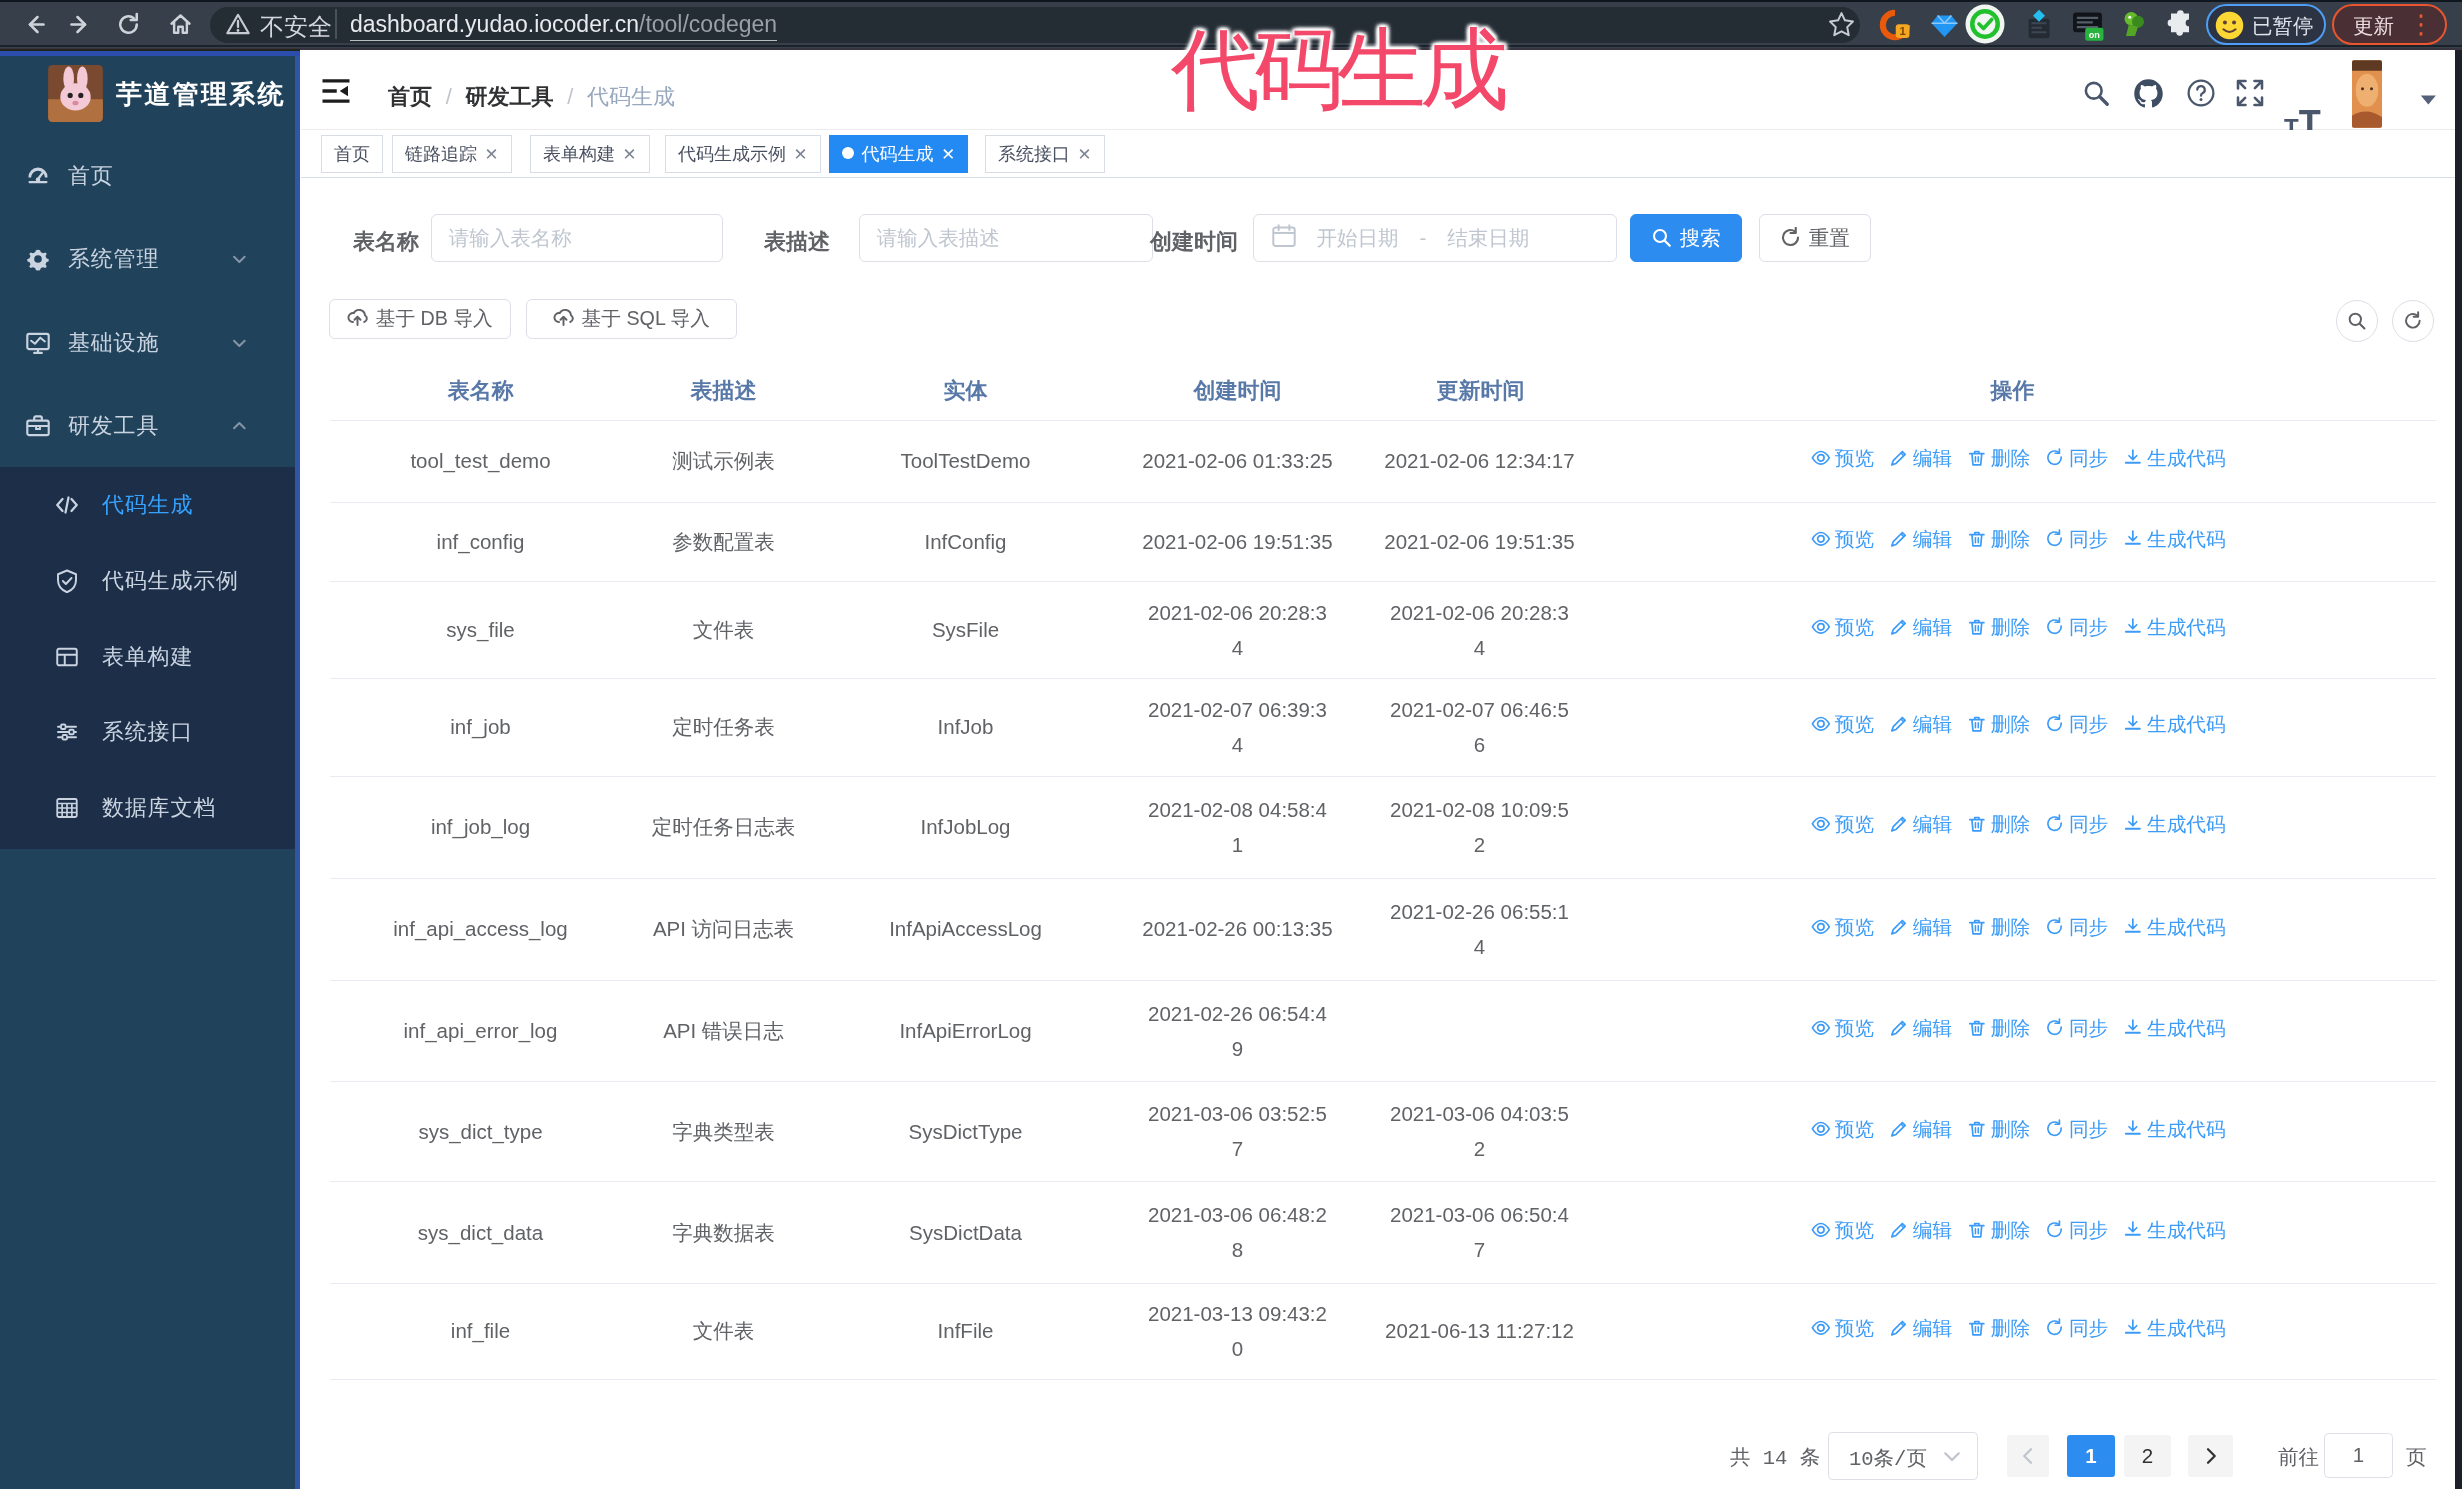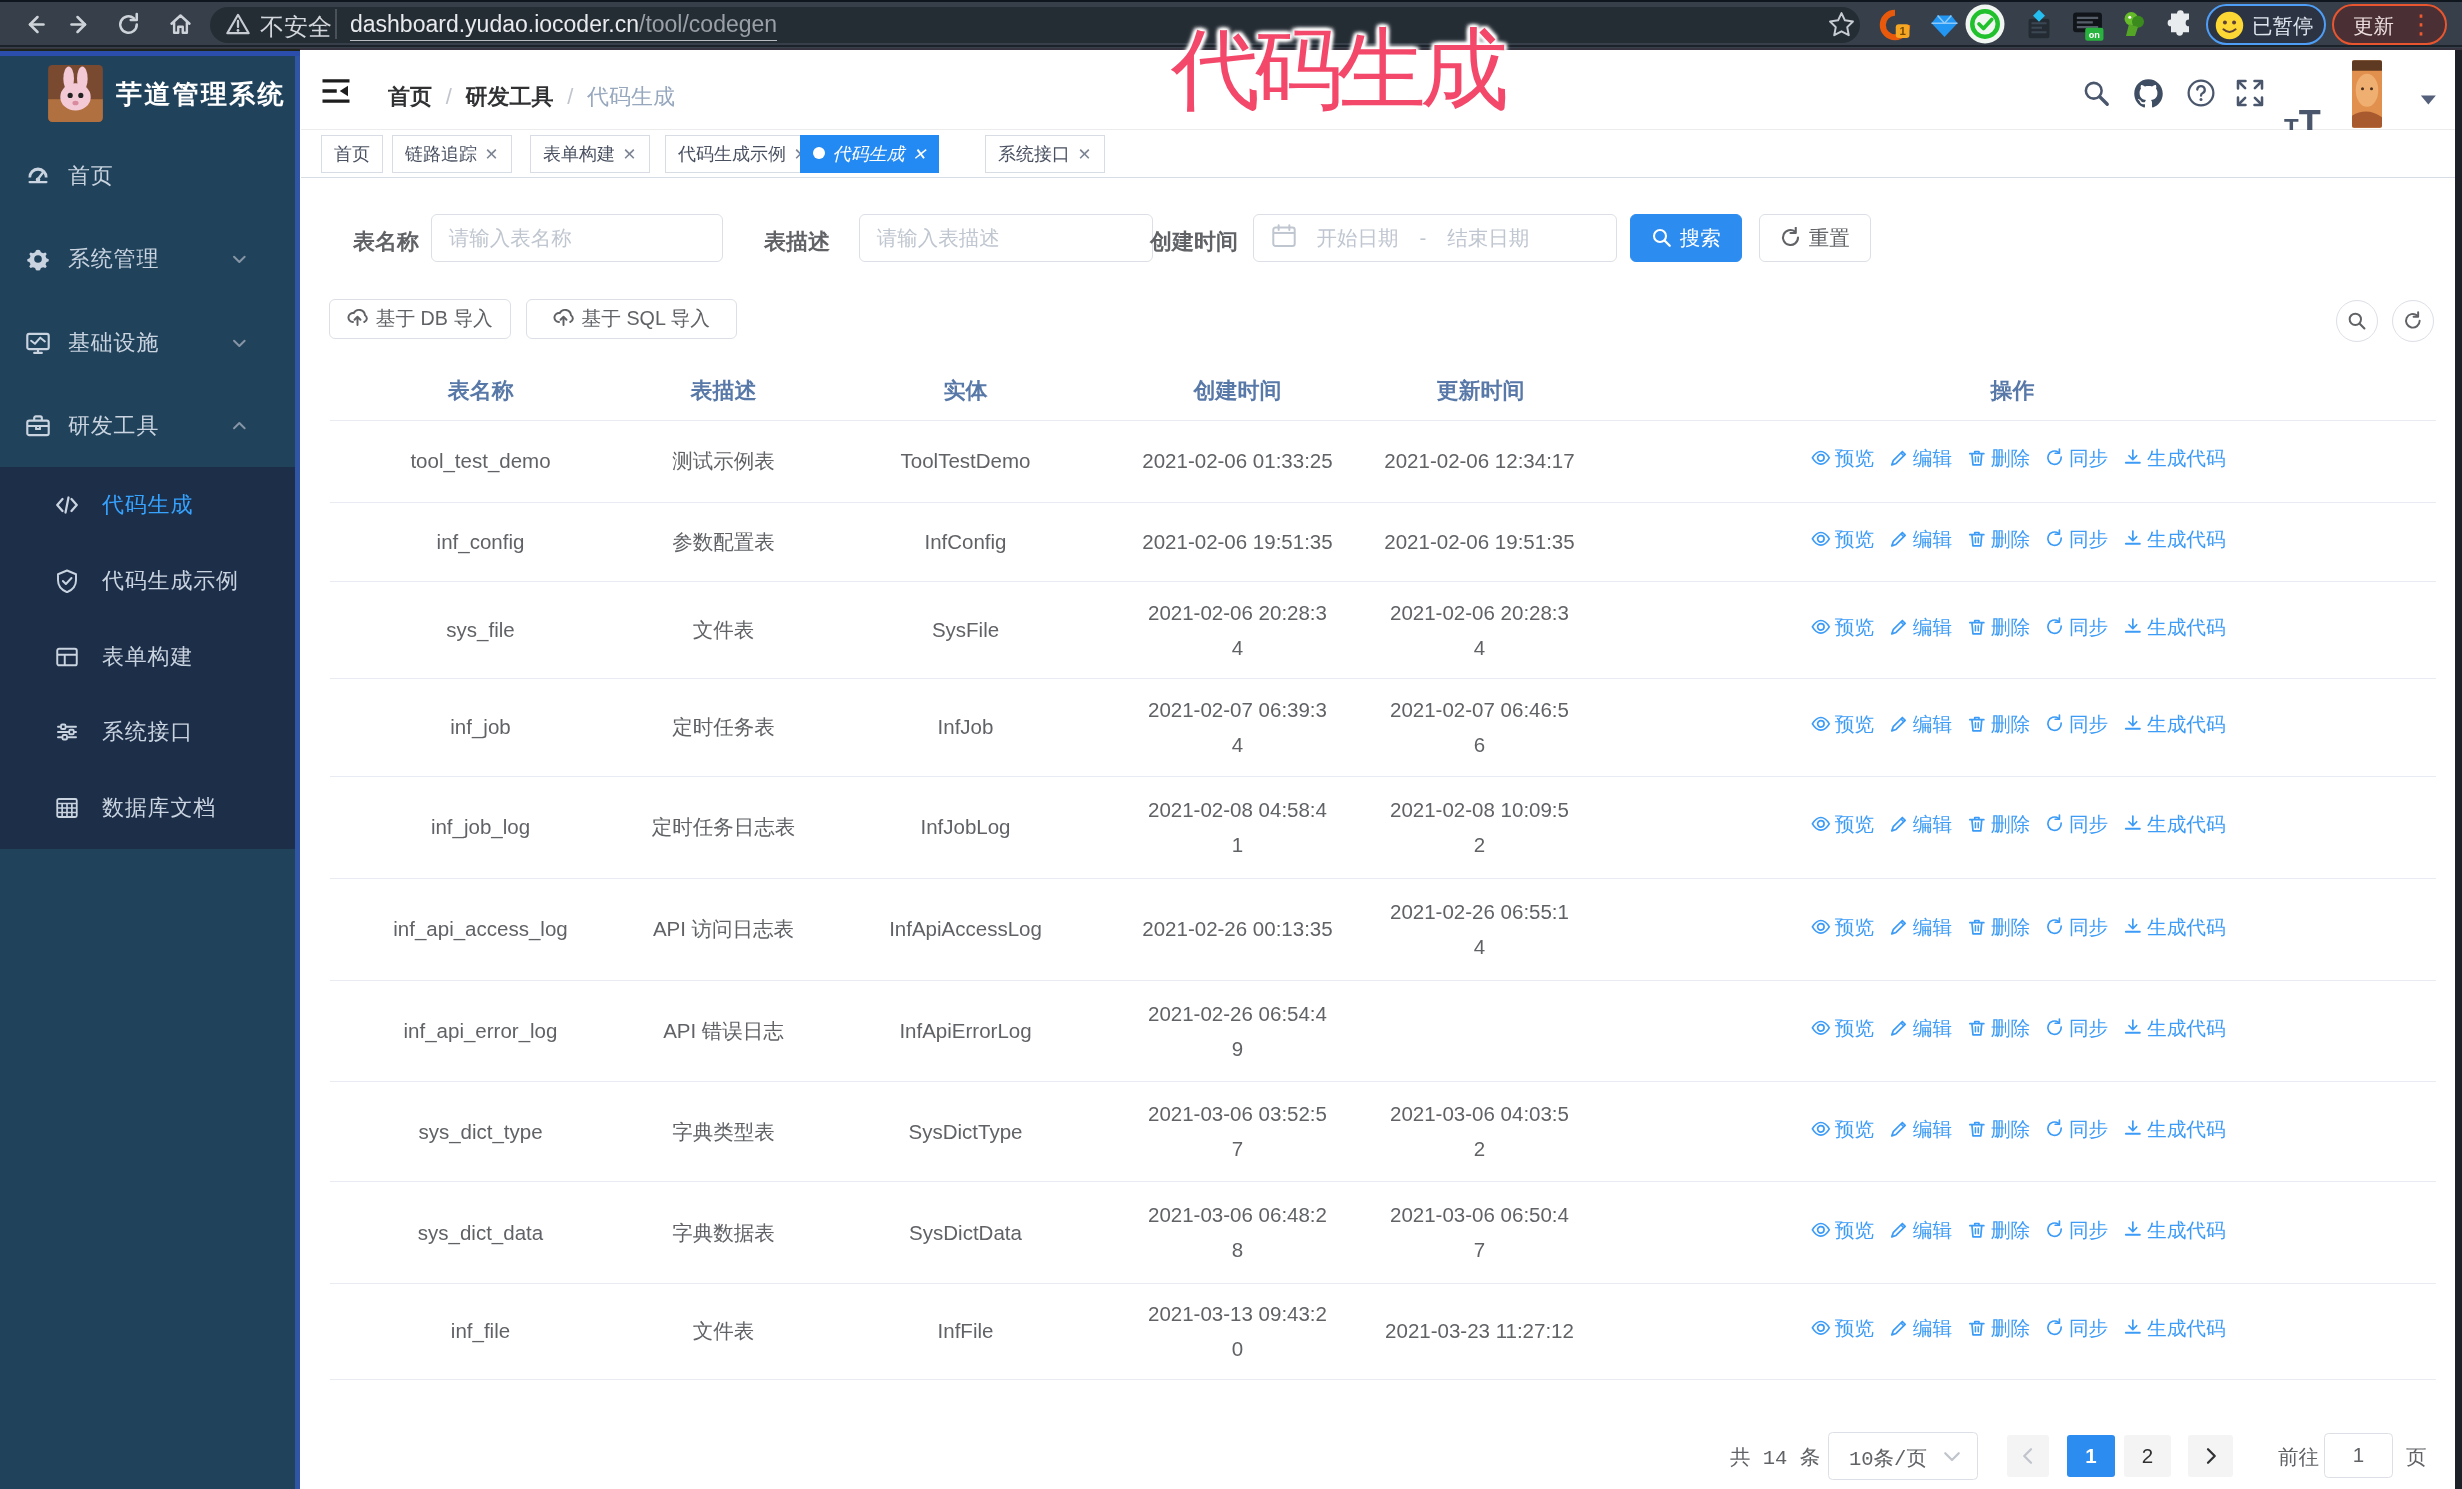--- a/index.html
+++ b/index.html
@@ -298,7 +298,7 @@
 <div class="tag" style="left:392px;">链路追踪<span class="x">✕</span></div>
 <div class="tag" style="left:530px;">表单构建<span class="x">✕</span></div>
 <div class="tag" style="left:665px;">代码生成示例<span class="x">✕</span></div>
-<div class="tag active" style="left:800px;font-style:italic;"><span class="dot"></span>代码生成<span class="x">✕</span></div>
+<div class="tag active" style="left:829px;"><span class="dot"></span>代码生成<span class="x">✕</span></div>
 <div class="tag" style="left:985px;">系统接口<span class="x">✕</span></div>
 
 <div class="abs flabel" style="left:353px;">表名称</div>

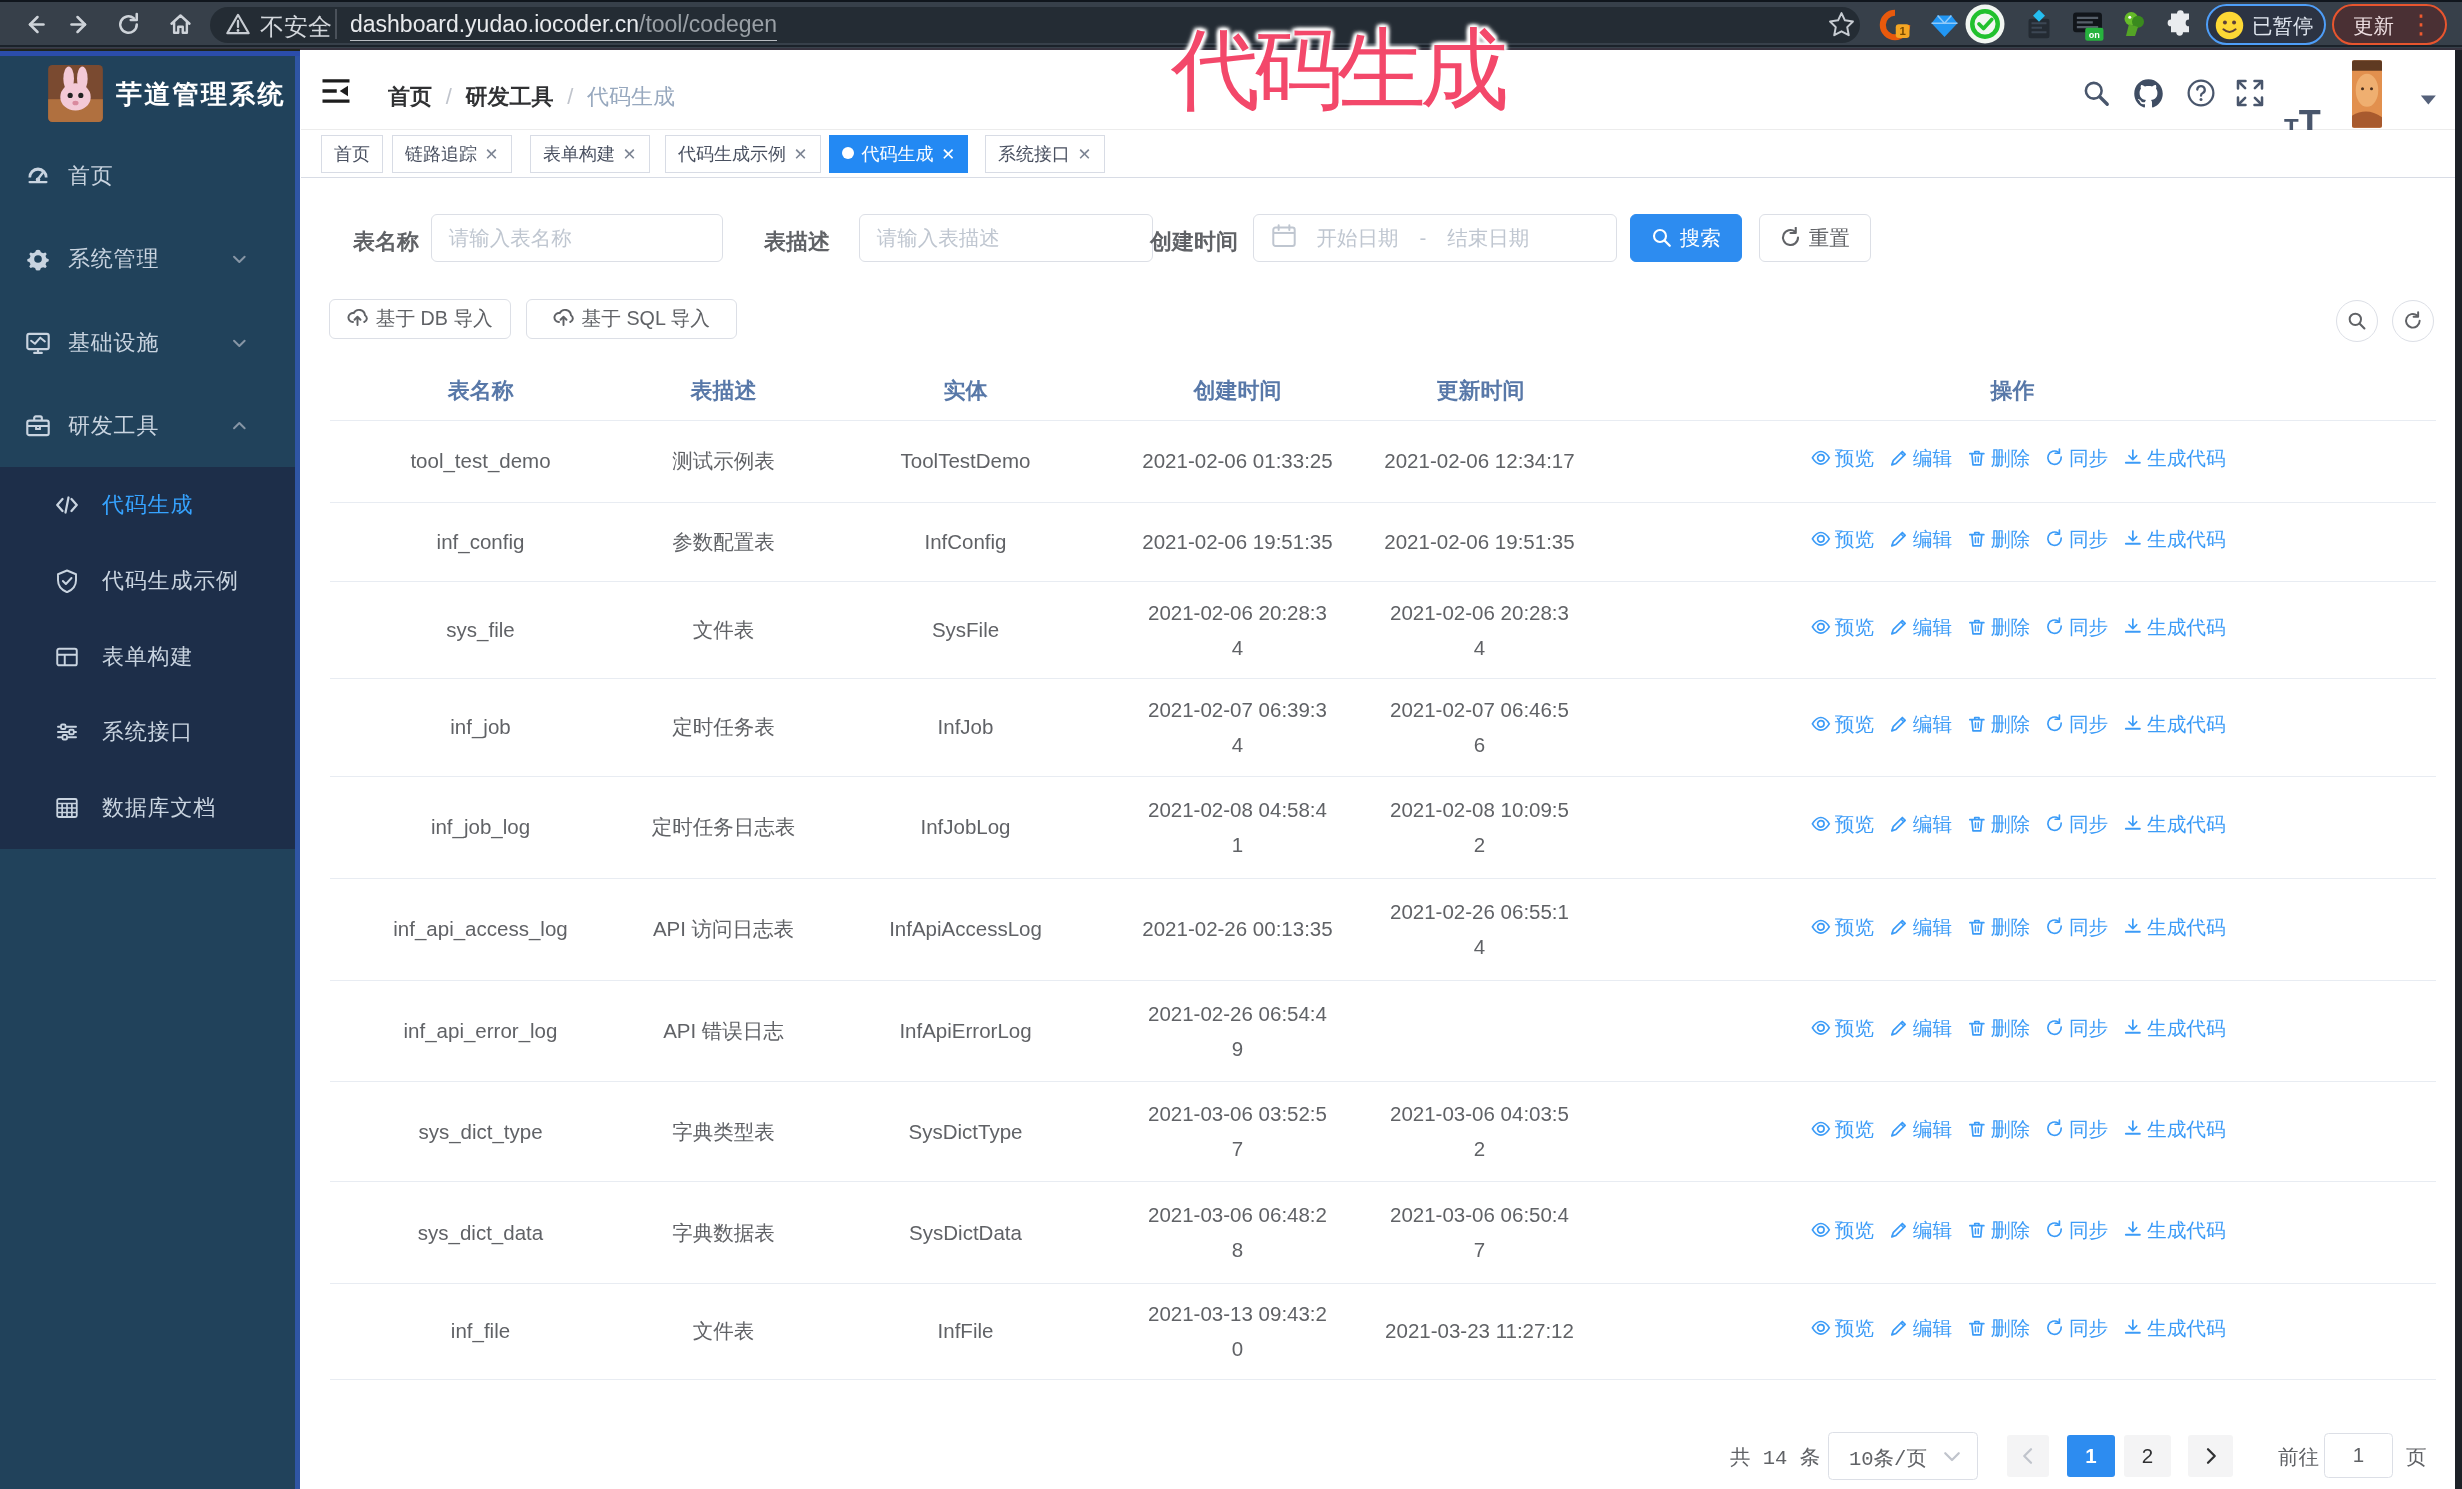--- a/index.html
+++ b/index.html
@@ -562,7 +562,7 @@
 <div class="td" style="left:572px;top:1313px;width:303px;">文件表</div>
 <div class="td" style="left:814px;top:1313px;width:303px;">InfFile</div>
 <div class="td" style="left:1086px;top:1296px;width:303px;">2021-03-13 09:43:2<br>0</div>
-<div class="td" style="left:1328px;top:1313px;width:303px;">2021-03-23 11:27:12</div>
+<div class="td" style="left:1328px;top:1313px;width:303px;">2021-06-13 11:27:12</div>
 <div class="abs" style="left:1602px;top:1315px;width:833px;text-align:center;white-space:nowrap;"><span class="oplink"><svg width="19.7" height="19.7" viewBox="0 0 28 28">
           <path d="M2 14 C6 7.5 10 5 14 5 C18 5 22 7.5 26 14 C22 20.5 18 23 14 23 C10 23 6 20.5 2 14 Z" stroke="#3b9bf7" stroke-width="2.4" fill="none"></path>
           <circle cx="14" cy="14" r="4.6" stroke="#3b9bf7" stroke-width="2.4" fill="none"></circle>

